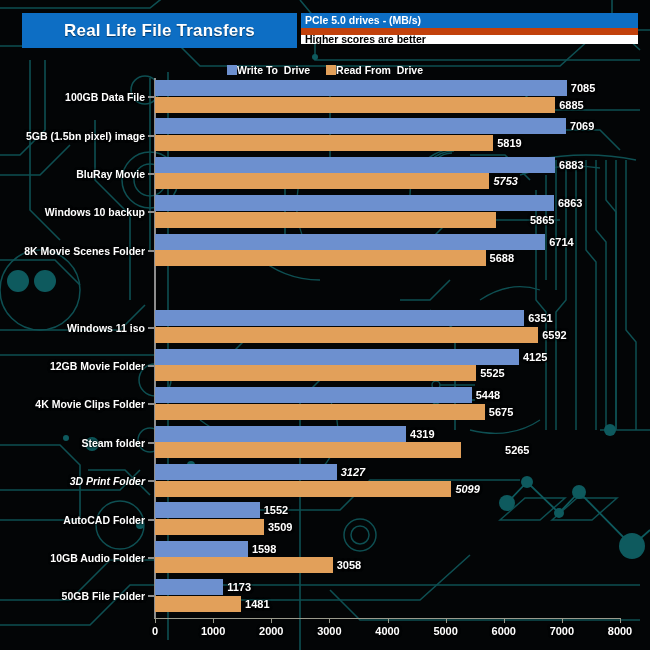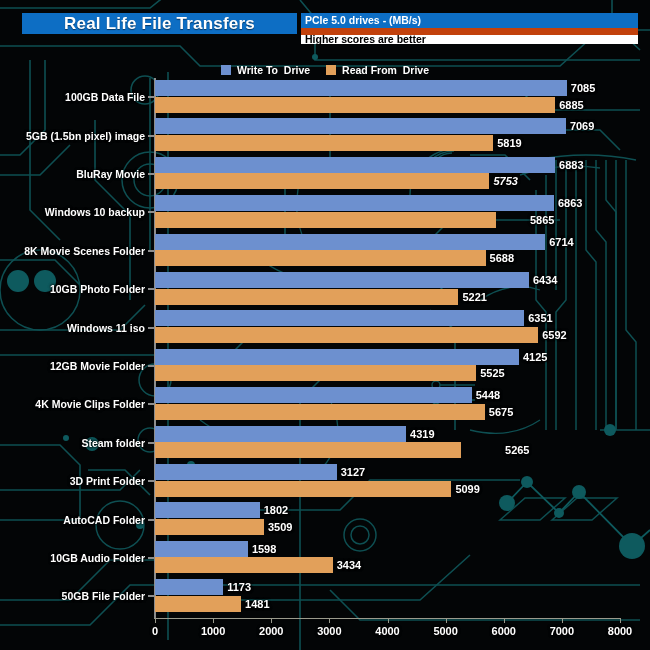--- a/index.html
+++ b/index.html
@@ -16,7 +16,7 @@
   
   .header{position:absolute;left:0;top:0;width:650px;height:52px;z-index:5;}
   .title-bar{
-    position:absolute;left:22px;top:13px;width:275px;height:21px;
+    position:absolute;left:22px;top:13px;width:275px;height:35px;
     background:#0d6ec4;display:flex;align-items:center;justify-content:center;
   }
   .title-bar span{

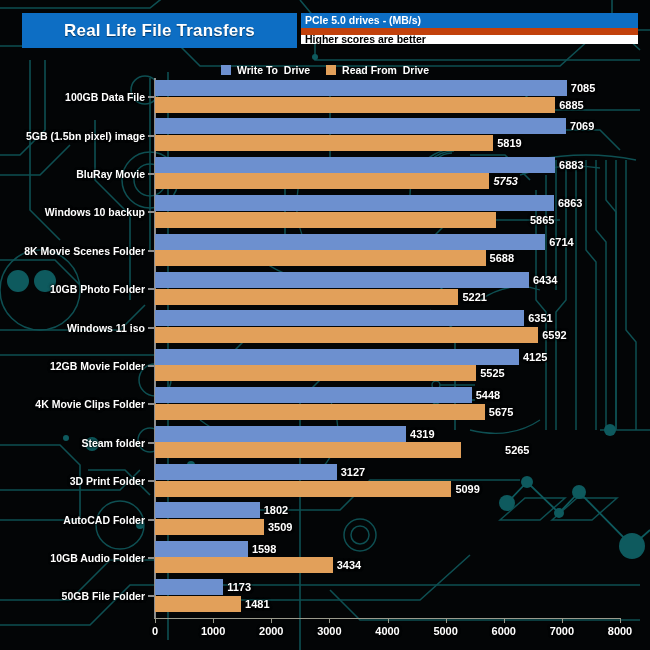--- a/index.html
+++ b/index.html
@@ -40,7 +40,7 @@
     position:absolute;left:0;top:52px;width:650px;height:20px;z-index:5;
     display:flex;align-items:center;justify-content:center;gap:16px;
   }
-  .leg-item{display:flex;align-items:center;gap:6px;margin-top:16px;}
+  .leg-item{display:flex;align-items:center;gap:0;margin-top:16px;}
   .leg-swatch{width:10px;height:10px;display:inline-block;}
   .leg-label{color:#ffffff;font-size:10.5px;font-weight:bold;white-space:pre;}
 

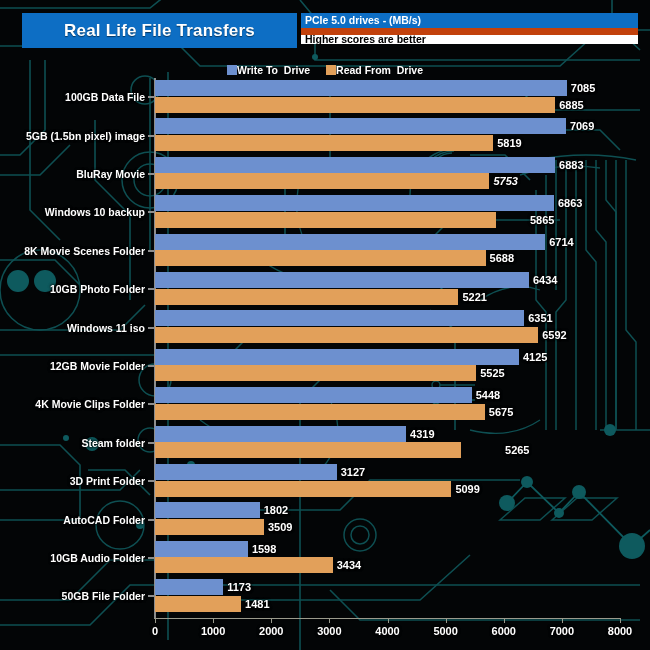--- a/index.html
+++ b/index.html
@@ -254,14 +254,6 @@
         <div class="bar read" style="width: 330.615px; top: 18.5px; background: rgb(226, 160, 90);"></div>
         <div class="bar-val" style="left: 485.615px; top: 18.5px;">5688</div>
       </div>
-      <div class="cat" style="top: 198px; height: 38.4px;">
-        <div class="tick" style="top: 18.2px;"></div>
-        <div class="cat-label">10GB Photo Folder</div>
-        <div class="bar write" style="width: 373.976px; top: 2px; background: rgb(109, 144, 207);"></div>
-        <div class="bar-val" style="left: 528.976px; top: 2px;">6434</div>
-        <div class="bar read" style="width: 303.471px; top: 18.5px; background: rgb(226, 160, 90);"></div>
-        <div class="bar-val" style="left: 458.471px; top: 18.5px;">5221</div>
-      </div>
       <div class="cat" style="top: 236.4px; height: 38.4px;">
         <div class="tick" style="top: 18.2px;"></div>
         <div class="cat-label">Windows 11 iso</div>

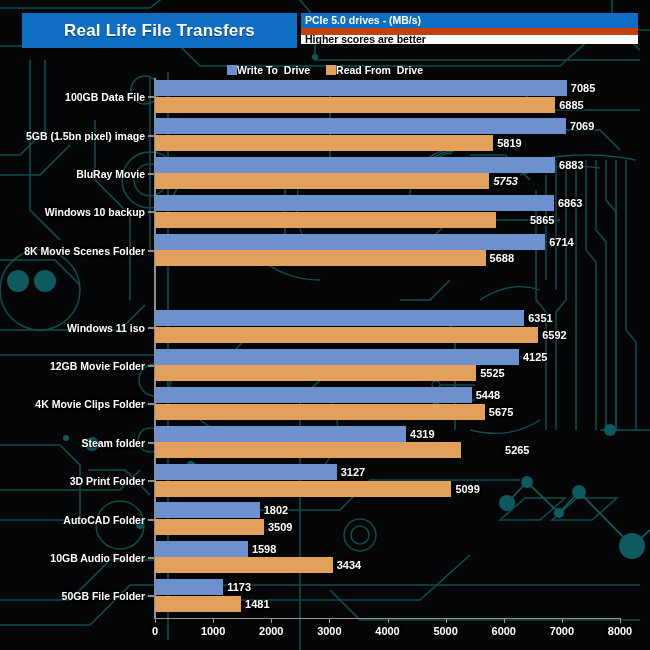--- a/index.html
+++ b/index.html
@@ -286,7 +286,7 @@
         <div class="bar read" style="width: 306.028px; top: 18.5px; background: rgb(226, 160, 90);"></div>
         <div class="bar-val" style="left: 461.028px; top: 18.5px; padding-left: 44px;">5265</div>
       </div>
-      <div class="cat" style="top: 390px; height: 38.4px;">
+      <div class="cat" style="top: 390px; height: 38.4px; font-style: italic;">
         <div class="tick" style="top: 18.2px;"></div>
         <div class="cat-label">3D Print Folder</div>
         <div class="bar write" style="width: 181.757px; top: 2px; background: rgb(109, 144, 207);"></div>

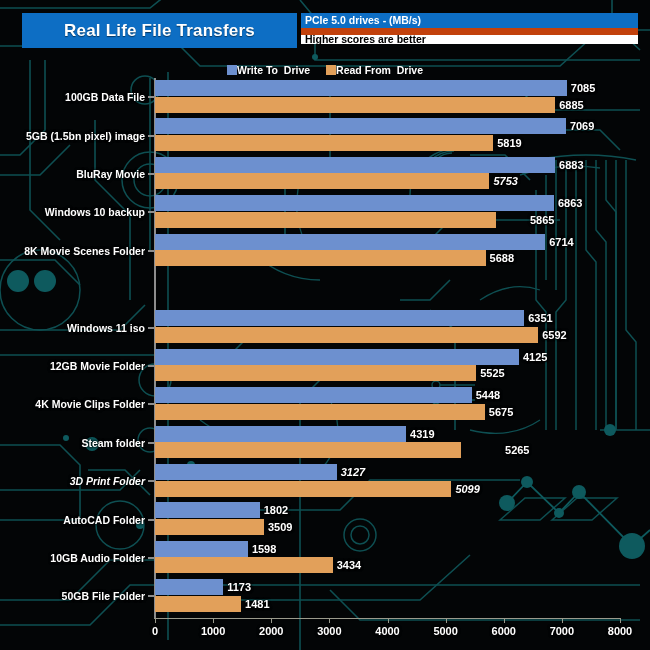--- a/index.html
+++ b/index.html
@@ -298,7 +298,7 @@
         <div class="tick" style="top: 18.2px;"></div>
         <div class="cat-label">AutoCAD Folder</div>
         <div class="bar write" style="width: 104.741px; top: 2px; background: rgb(109, 144, 207);"></div>
-        <div class="bar-val" style="left: 259.741px; top: 2px;">1802</div>
+        <div class="bar-val" style="left: 259.741px; top: 2px;">1552</div>
         <div class="bar read" style="width: 108.984px; top: 18.5px; background: rgb(226, 160, 90);"></div>
         <div class="bar-val" style="left: 263.984px; top: 18.5px;">3509</div>
       </div>

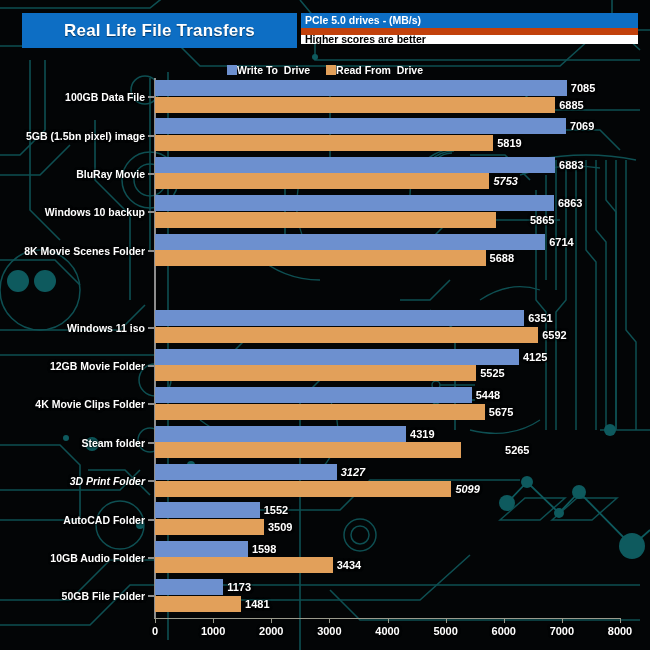--- a/index.html
+++ b/index.html
@@ -308,7 +308,7 @@
         <div class="bar write" style="width: 92.8838px; top: 2px; background: rgb(109, 144, 207);"></div>
         <div class="bar-val" style="left: 247.884px; top: 2px;">1598</div>
         <div class="bar read" style="width: 177.746px; top: 18.5px; background: rgb(226, 160, 90);"></div>
-        <div class="bar-val" style="left: 332.746px; top: 18.5px;">3434</div>
+        <div class="bar-val" style="left: 332.746px; top: 18.5px;">3058</div>
       </div>
       <div class="cat" style="top: 505.2px; height: 38.4px;">
         <div class="tick" style="top: 18.2px;"></div>

